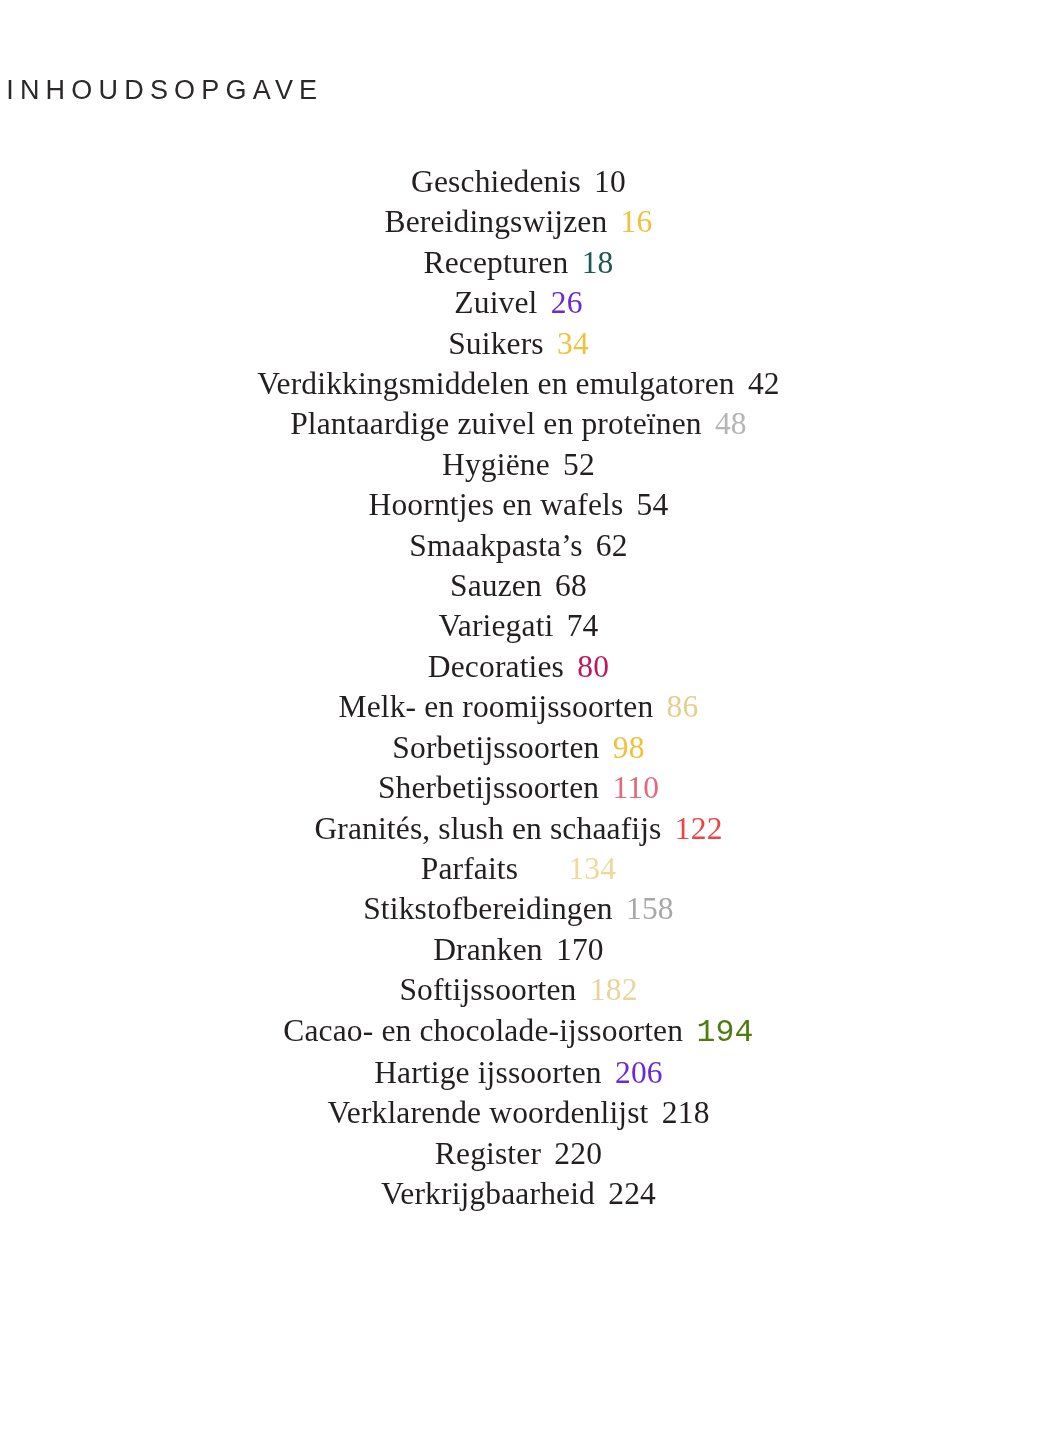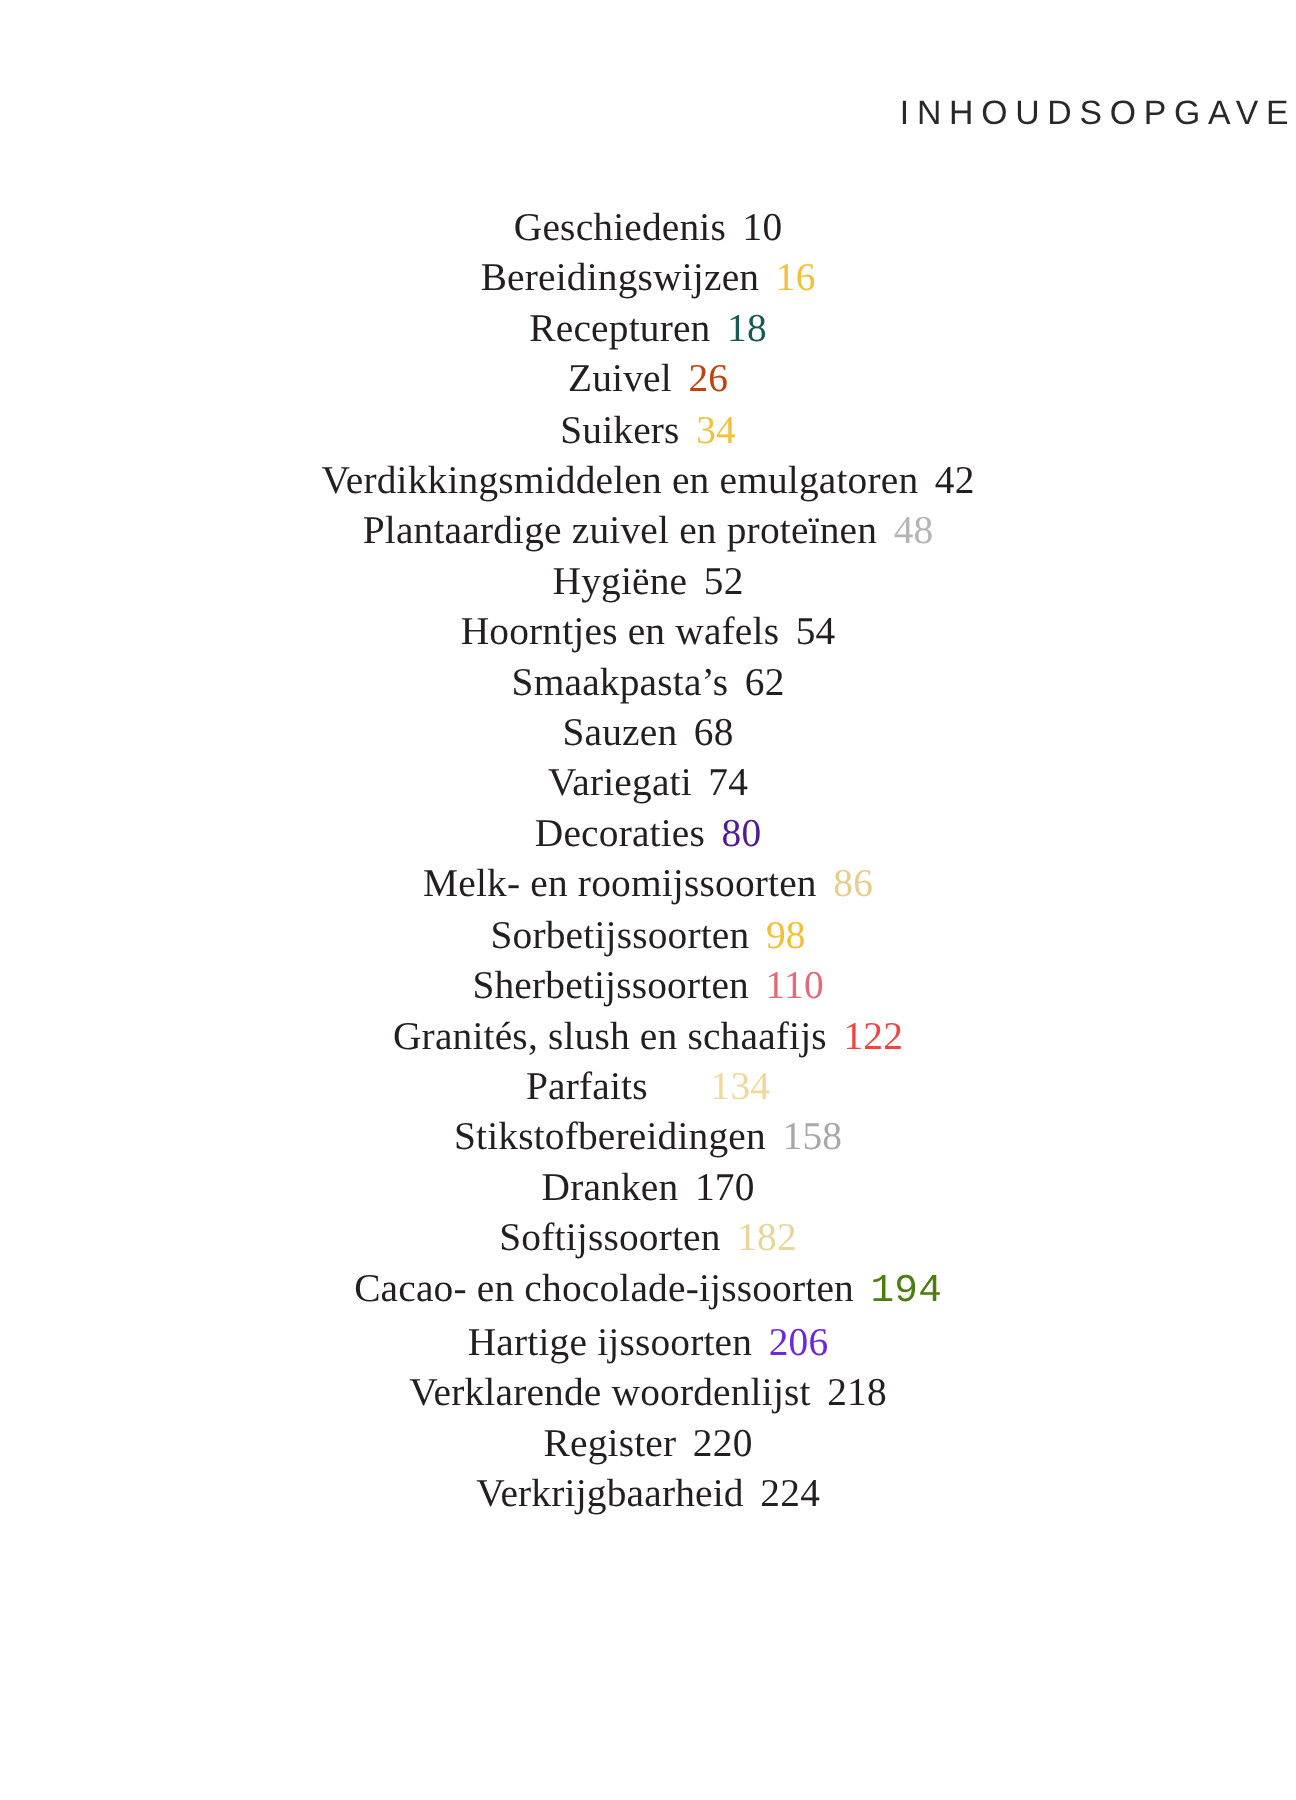--- a/index.html
+++ b/index.html
@@ -30,7 +30,7 @@
     top: 57px;
     left: 0;
     width: 1037px;
-    text-align: right;
+    text-align: left;
     font-family: "Liberation Sans", "DejaVu Sans", sans-serif;
     font-weight: 300;
     font-size: 27px;

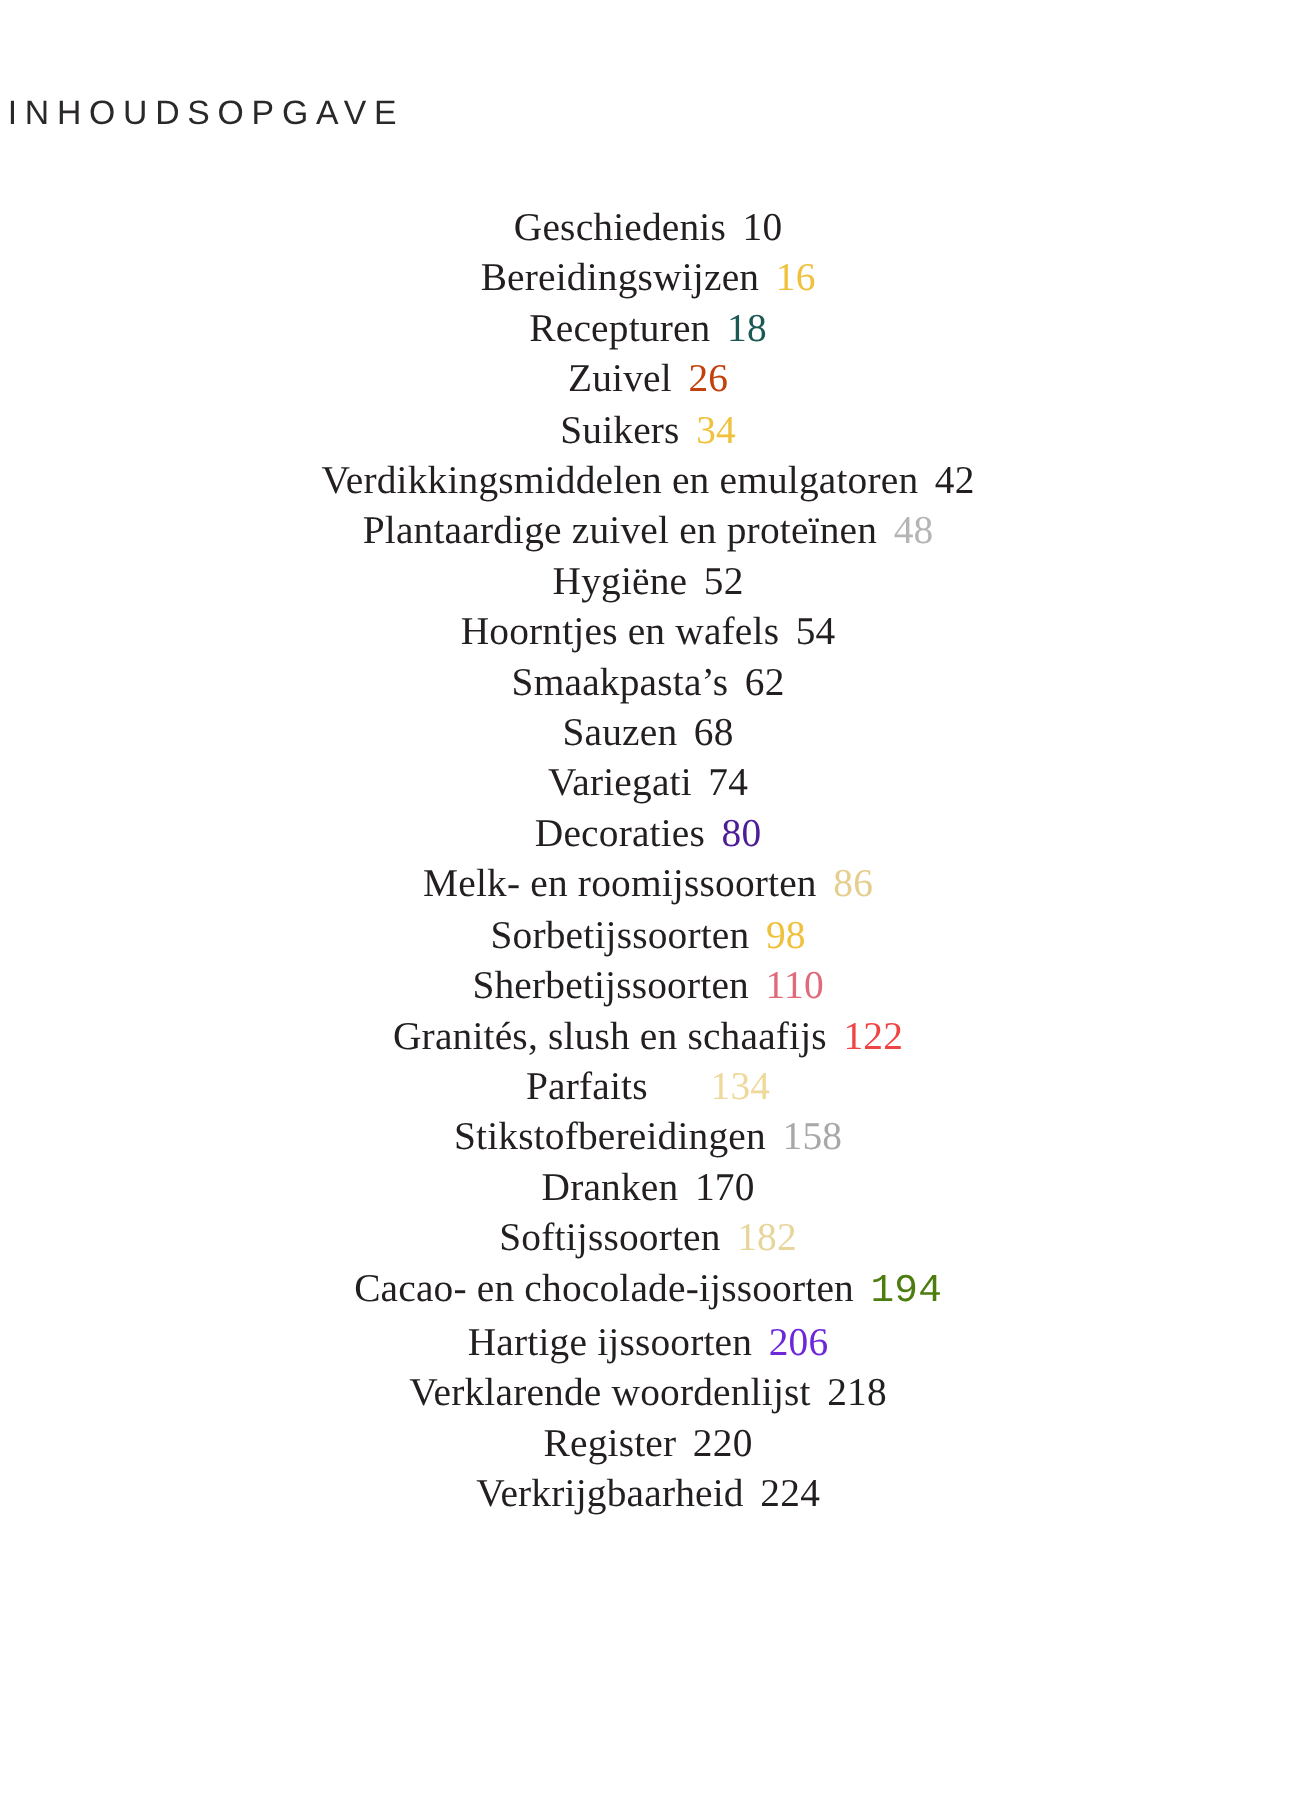--- a/index.html
+++ b/index.html
@@ -89,7 +89,7 @@
   <li class="toc-entry"><span class="entry-title">Geschiedenis</span><span class="entry-gap"></span><span class="entry-page" style="color: rgb(35, 31, 32);">10</span></li>
       <li class="toc-entry"><span class="entry-title">Bereidingswijzen</span><span class="entry-gap"></span><span class="entry-page" style="color: rgb(240, 193, 60);">16</span></li>
       <li class="toc-entry"><span class="entry-title">Recepturen</span><span class="entry-gap"></span><span class="entry-page" style="color: rgb(26, 90, 82);">18</span></li>
-      <li class="toc-entry"><span class="entry-title">Zuivel</span><span class="entry-gap"></span><span class="entry-page" style="color: #c2410c;">26</span></li>
+      <li class="toc-entry"><span class="entry-title">Zuivel</span><span class="entry-gap"></span><span class="entry-page" style="color: #6d28d9;">26</span></li>
       <li class="toc-entry"><span class="entry-title">Suikers</span><span class="entry-gap"></span><span class="entry-page" style="color: rgb(240, 193, 60);">34</span></li>
       <li class="toc-entry"><span class="entry-title">Verdikkingsmiddelen en emulgatoren</span><span class="entry-gap"></span><span class="entry-page" style="color: rgb(35, 31, 32);">42</span></li>
       <li class="toc-entry"><span class="entry-title">Plantaardige zuivel en proteïnen</span><span class="entry-gap"></span><span class="entry-page" style="color: rgb(181, 181, 181);">48</span></li>

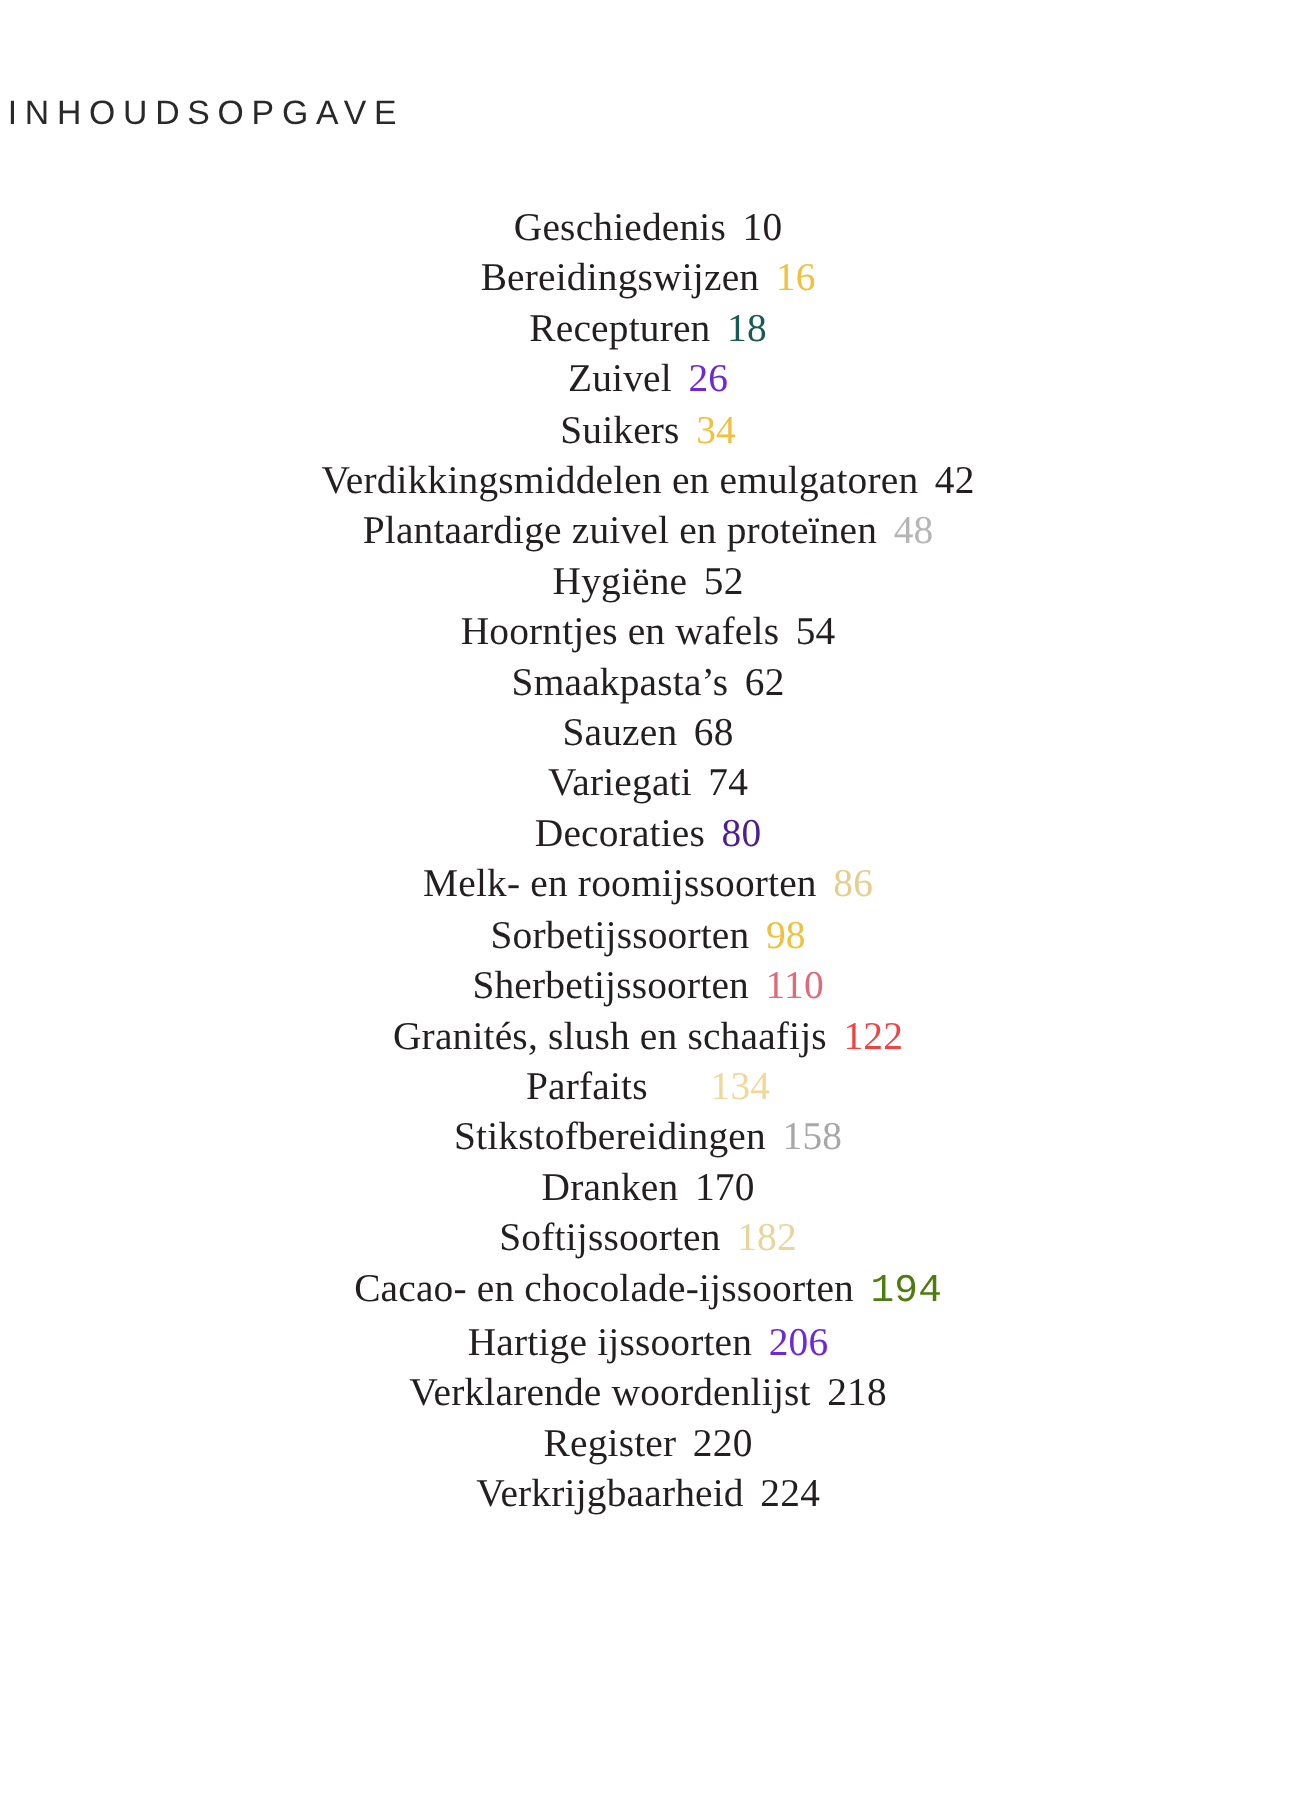--- a/index.html
+++ b/index.html
@@ -98,7 +98,7 @@
       <li class="toc-entry"><span class="entry-title">Smaakpasta’s</span><span class="entry-gap"></span><span class="entry-page" style="color: rgb(35, 31, 32);">62</span></li>
       <li class="toc-entry"><span class="entry-title">Sauzen</span><span class="entry-gap"></span><span class="entry-page" style="color: rgb(35, 31, 32);">68</span></li>
       <li class="toc-entry"><span class="entry-title">Variegati</span><span class="entry-gap"></span><span class="entry-page" style="color: rgb(35, 31, 32);">74</span></li>
-      <li class="toc-entry"><span class="entry-title">Decoraties</span><span class="entry-gap"></span><span class="entry-page" style="color: #4c1d95;">80</span></li>
+      <li class="toc-entry"><span class="entry-title">Decoraties</span><span class="entry-gap"></span><span class="entry-page" style="color: #be185d;">80</span></li>
       <li class="toc-entry"><span class="entry-title">Melk- en roomijssoorten</span><span class="entry-gap"></span><span class="entry-page" style="color: rgb(229, 206, 142);">86</span></li>
       <li class="toc-entry"><span class="entry-title">Sorbetijssoorten</span><span class="entry-gap"></span><span class="entry-page" style="color: rgb(240, 193, 60);">98</span></li>
       <li class="toc-entry"><span class="entry-title">Sherbetijssoorten</span><span class="entry-gap"></span><span class="entry-page" style="color: rgb(224, 105, 122);">110</span></li>

